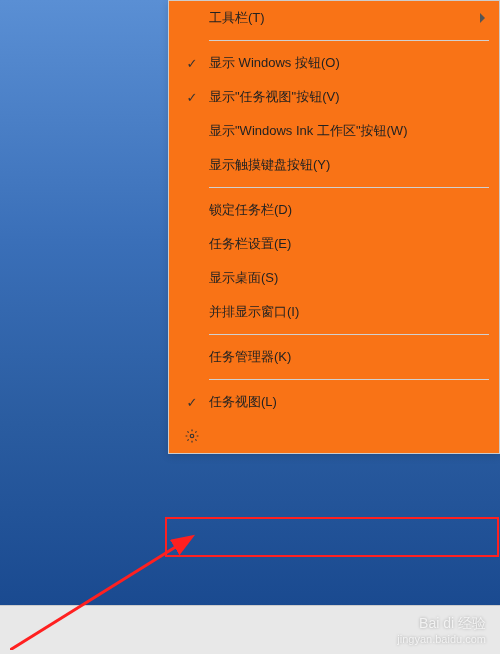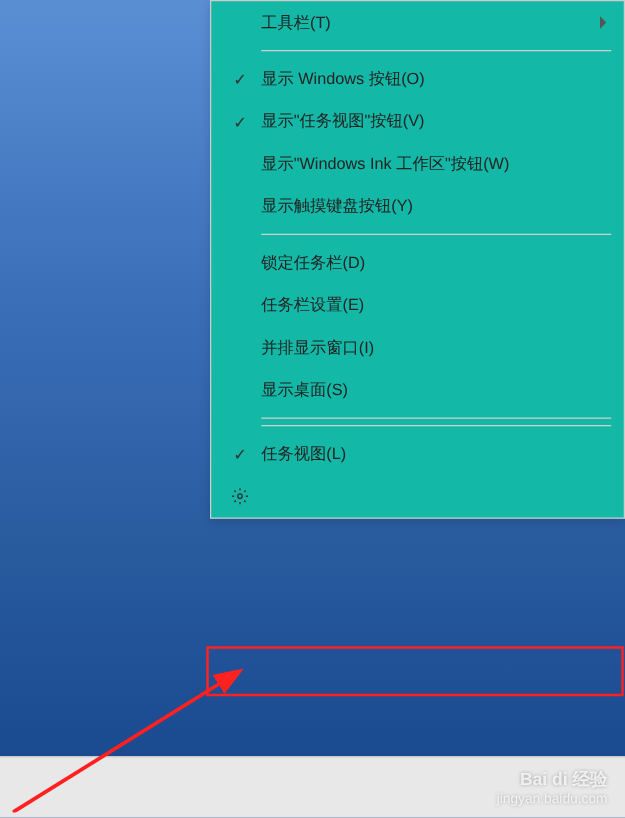--- a/index.html
+++ b/index.html
@@ -38,7 +38,7 @@
       top: 0;
       left: 168px;
       width: 332px;
-      background: #14b8a6;
+      background: #f97316;
       border: 1px solid #ccc;
       box-shadow: 0 2px 8px rgba(0,0,0,0.15);
     }

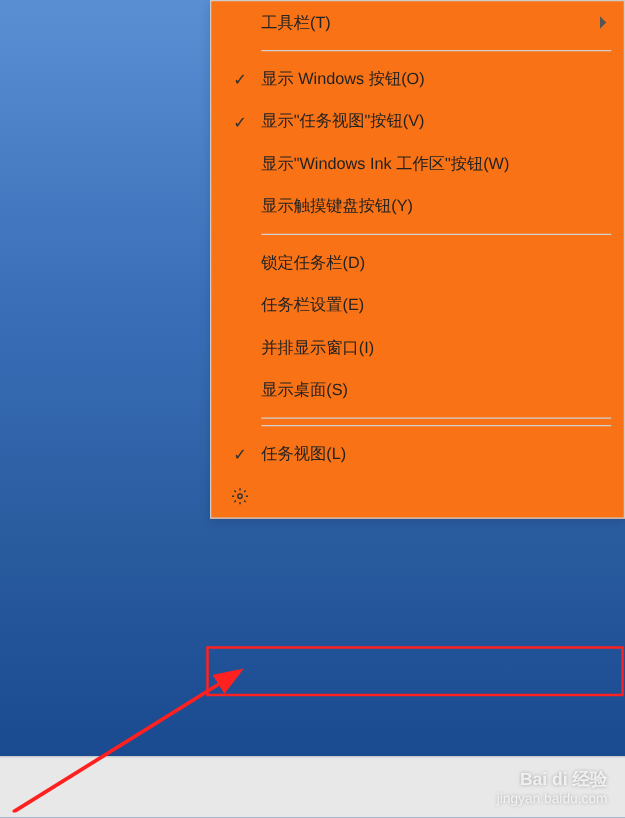--- a/index.html
+++ b/index.html
@@ -148,11 +148,11 @@
   </div>
   <div class="menu-item">
     <span class="menu-icon"></span>
-    <span class="menu-label">并排显示窗口(I)</span>
+    <span class="menu-label">显示桌面(S)</span>
   </div>
   <div class="menu-item">
     <span class="menu-icon"></span>
-    <span class="menu-label">显示桌面(S)</span>
+    <span class="menu-label">并排显示窗口(I)</span>
   </div>
 
   <div class="separator"></div>

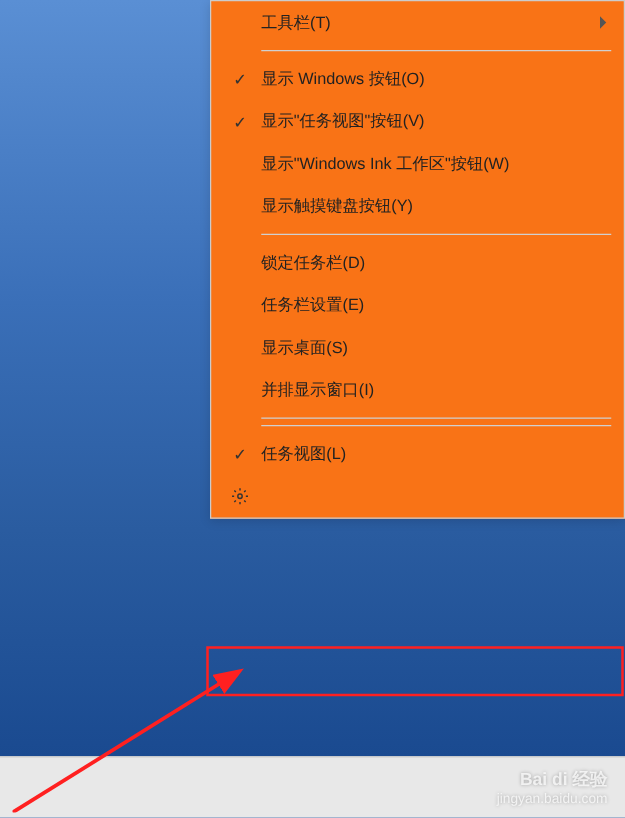--- a/index.html
+++ b/index.html
@@ -157,6 +157,10 @@
 
   <div class="separator"></div>
 
+  <div class="menu-item">
+    <span class="menu-icon"></span>
+    <span class="menu-label">任务管理器(K)</span>
+  </div>
 
   <div class="separator"></div>
 

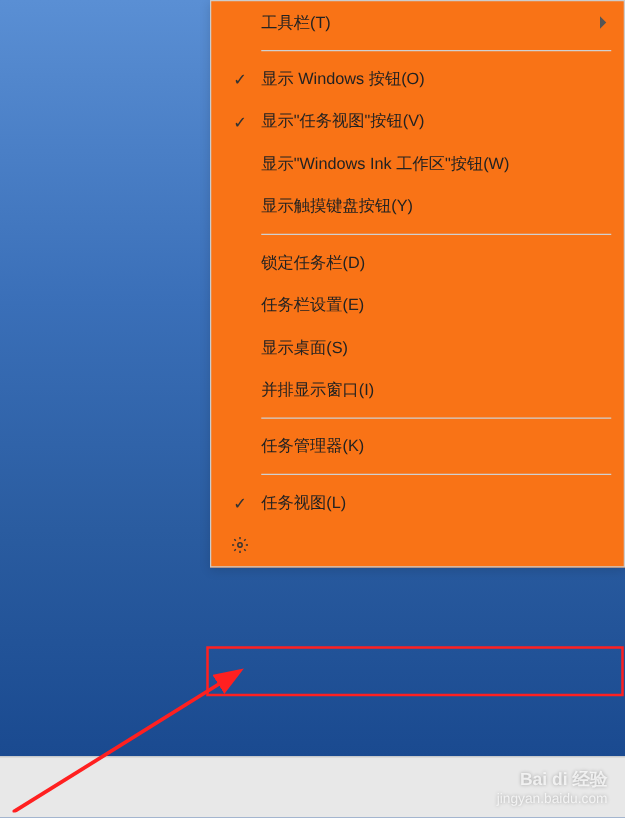--- a/index.html
+++ b/index.html
@@ -97,7 +97,7 @@
     }
     .watermark .brand {
       font-size: 14px;
-      font-weight: bold;
+      font-weight: normal;
     }
     .gear-icon svg {
       width: 14px;

